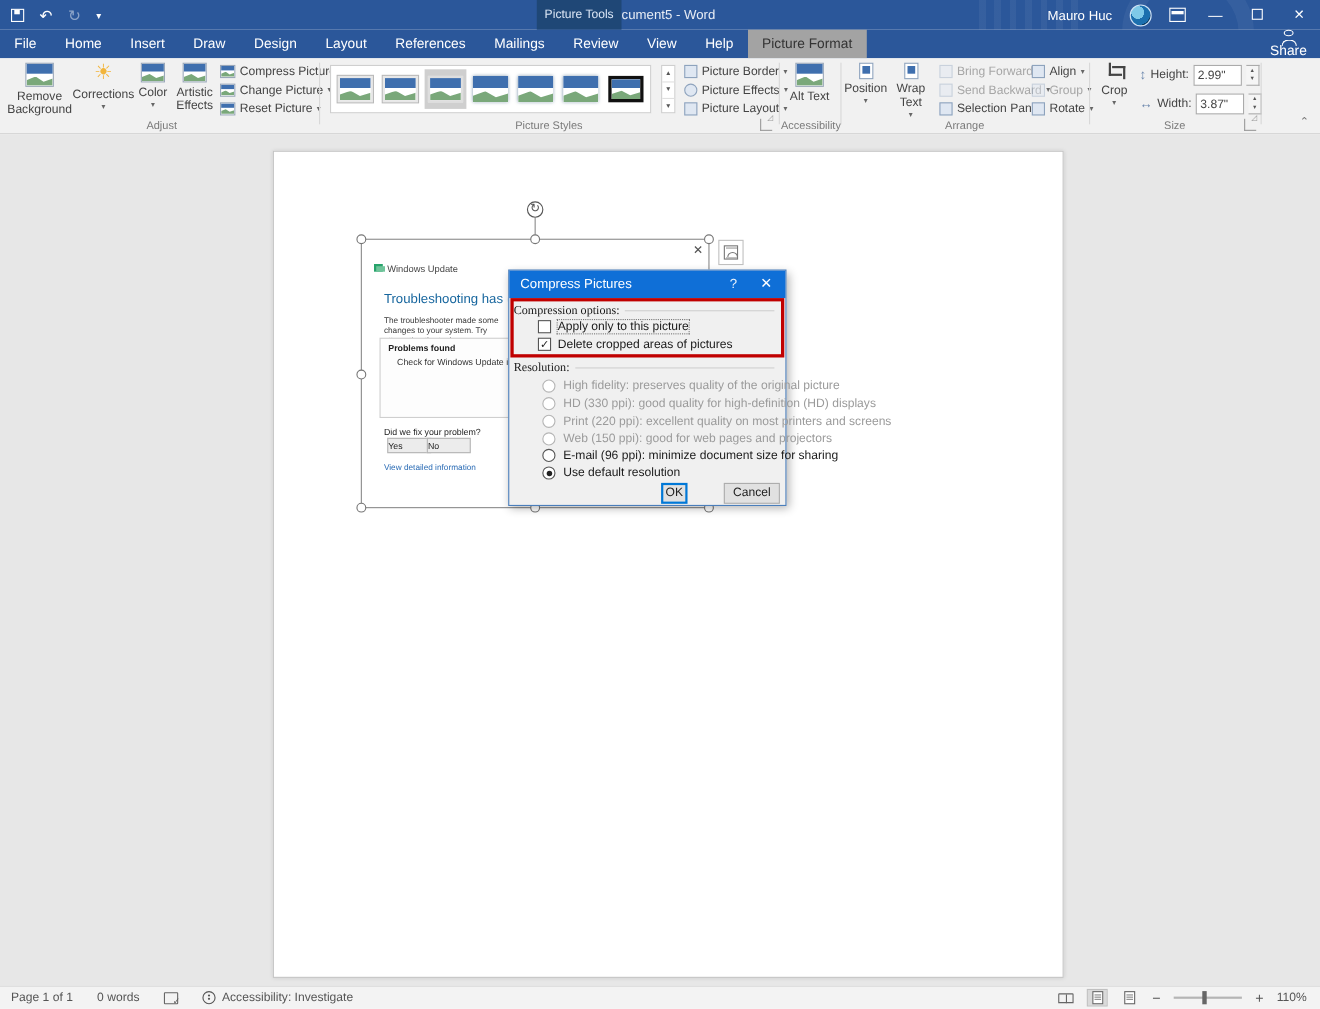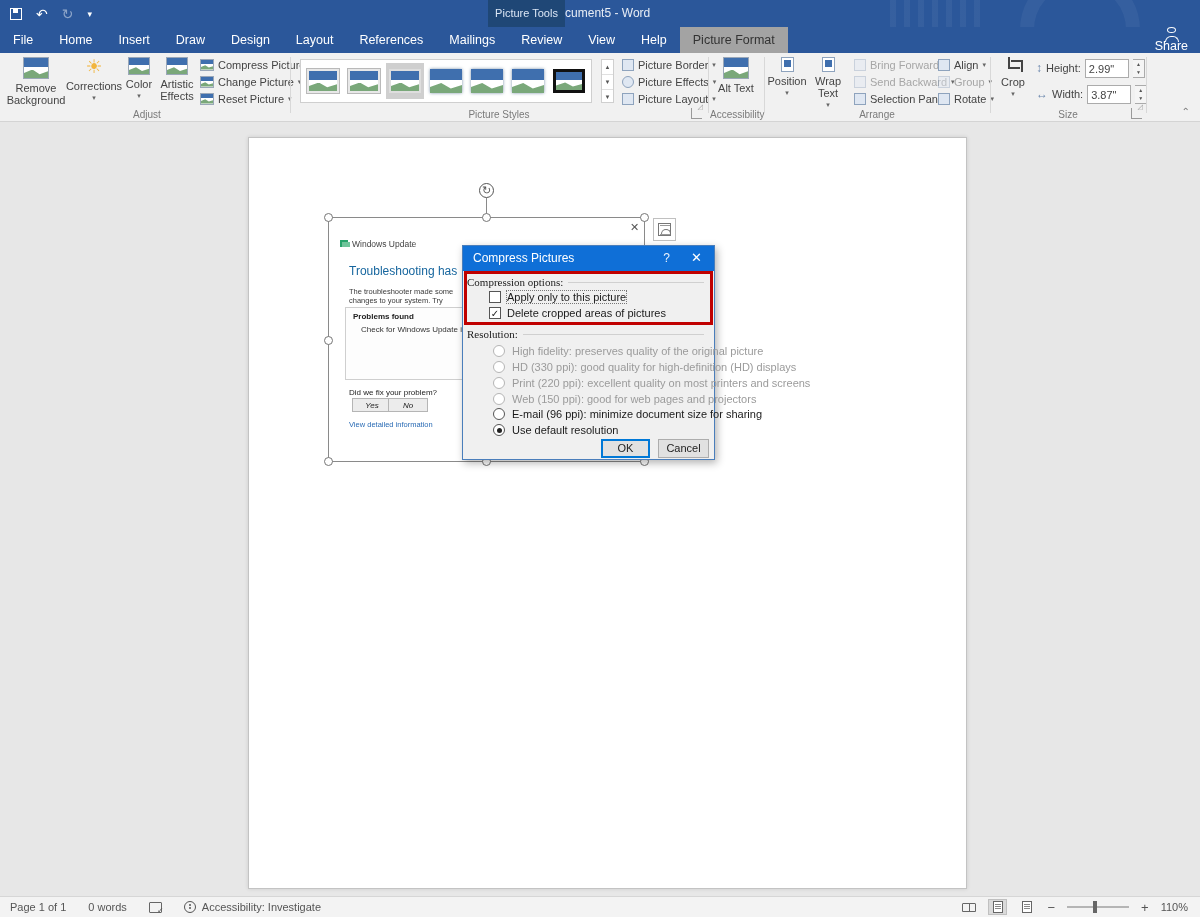--- a/index.html
+++ b/index.html
@@ -162,6 +162,14 @@
   </div>
   <div id="doc-title">Document5 - Word</div>
   <div id="pt-block">Picture Tools</div>
+  <div id="tb-right">
+    <span id="user-name">Mauro Huc</span>
+    <span id="avatar"></span>
+    <span class="ribopt"></span>
+    <span class="wbtn">—</span>
+    <span class="wbtn"><span class="maxbox"></span></span>
+    <span class="wbtn" style="font-size:16px">×</span>
+  </div>
 </div>
 
 <div id="tabrow">

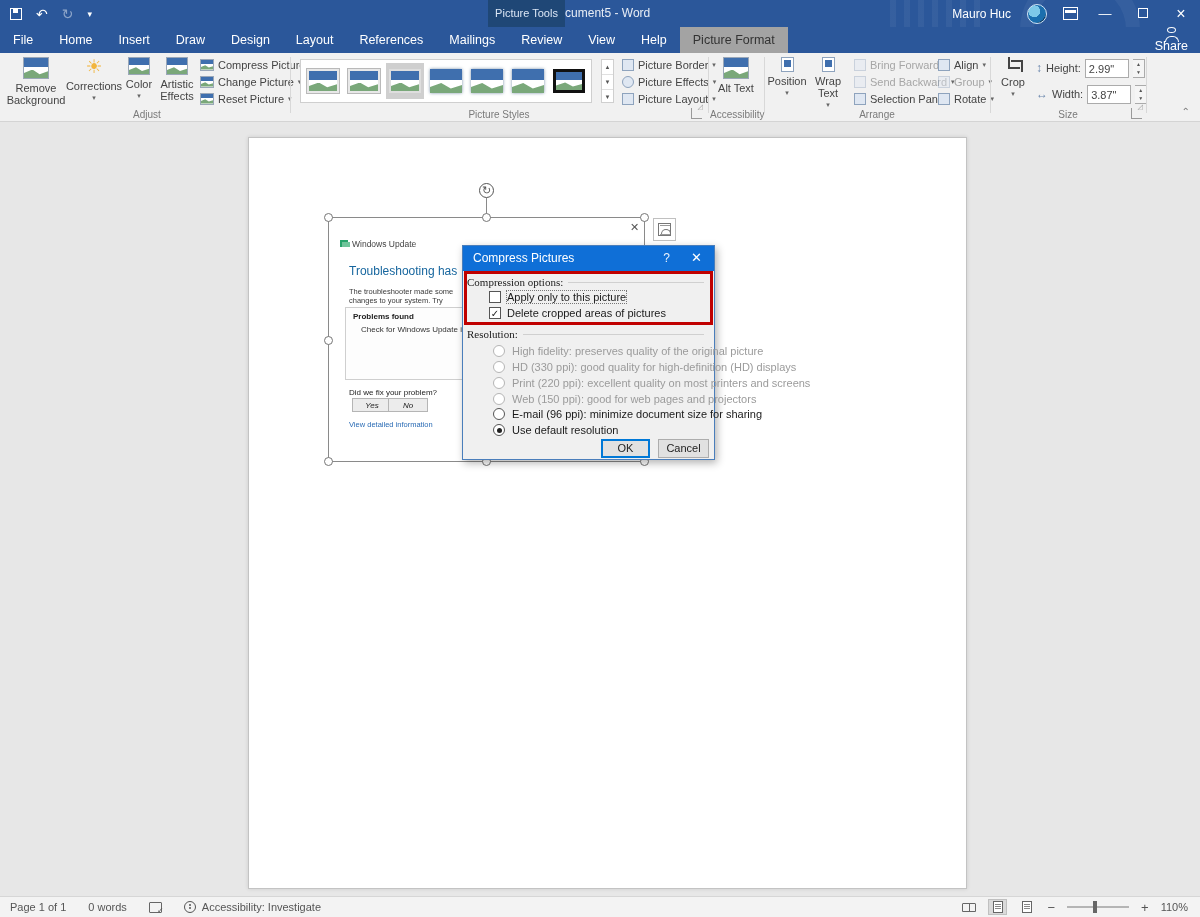--- a/index.html
+++ b/index.html
@@ -106,7 +106,7 @@
   #ts-box .pf { font-size:8px; font-weight:bold; padding:4px 0 0 7px; color:#222; }
   #ts-box .pi { font-size:8px; padding:4px 0 0 15px; color:#333; }
   #ts-q { left:349px; top:266px; font-size:8px; color:#222; }
-  .ts-btn { position:absolute; top:276px; width:40px; height:14px; background:#ececec; border:1px solid #b5b5b5; font-size:8px; text-align:center; line-height:13px; color:#222;font-style:italic; }
+  .ts-btn { position:absolute; top:276px; width:40px; height:14px; background:#ececec; border:1px solid #b5b5b5; font-size:8px; text-align:left; line-height:13px; color:#222; }
   #ts-link { left:349px; top:298px; font-size:7.5px; color:#2b6cb5; }
 
   

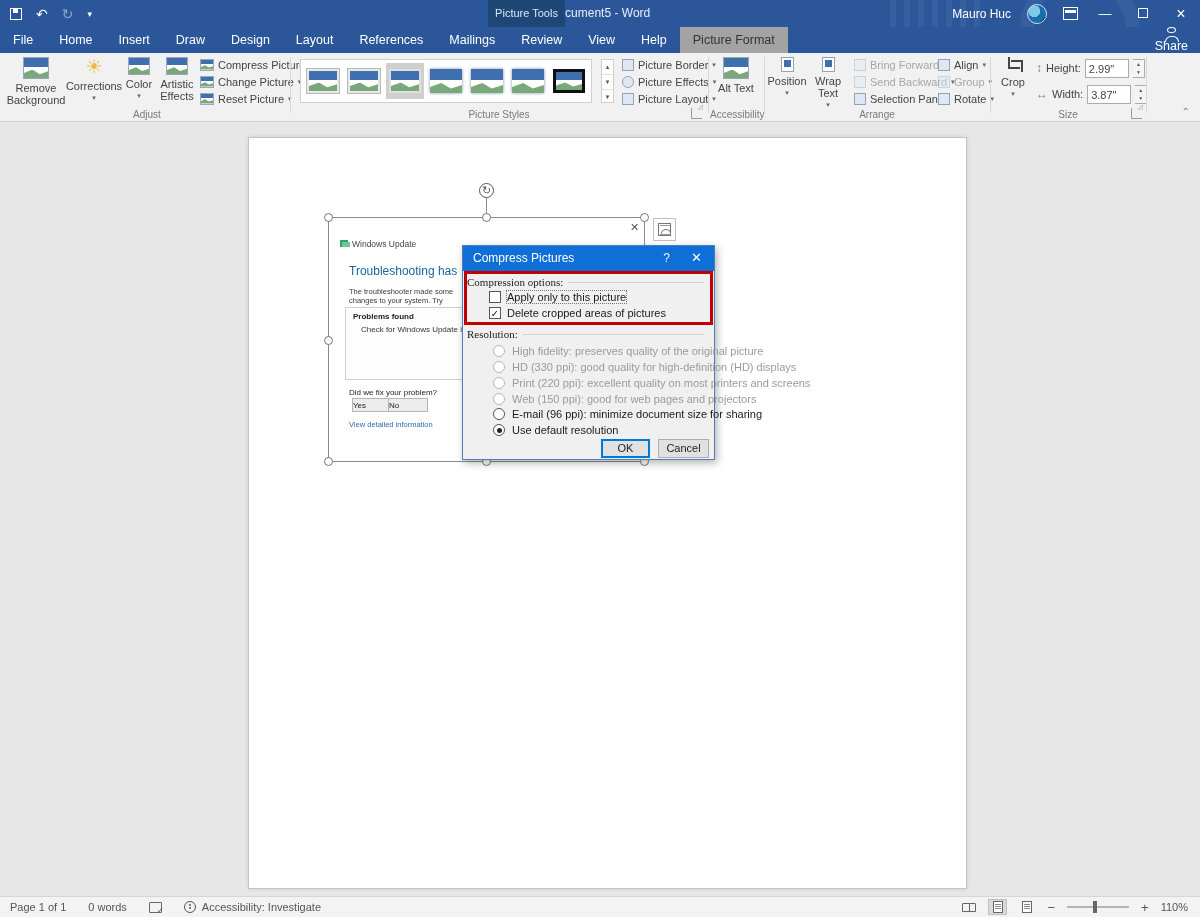--- a/index.html
+++ b/index.html
@@ -127,7 +127,7 @@
   .radiorow.off { color:#9b9b9b; } .radiorow.off .rad { border-color:#b5b5b5; }
   .rad.sel::after { content:""; position:absolute; left:2.5px; top:2.5px; width:5px; height:5px; border-radius:50%; background:#222; }
   .dbtn { position:absolute; top:193px; height:19px; background:#e1e1e1; border:1px solid #adadad; font-size:11px; text-align:center; line-height:17px; color:#222; }
-  #btn-ok { left:138px; width:49px; border:2px solid #0078d7; line-height:15px; }
+  #btn-ok { left:138px; width:24px; border:2px solid #0078d7; line-height:15px; }
   #btn-cancel { left:195px; width:51px; }
 
   

